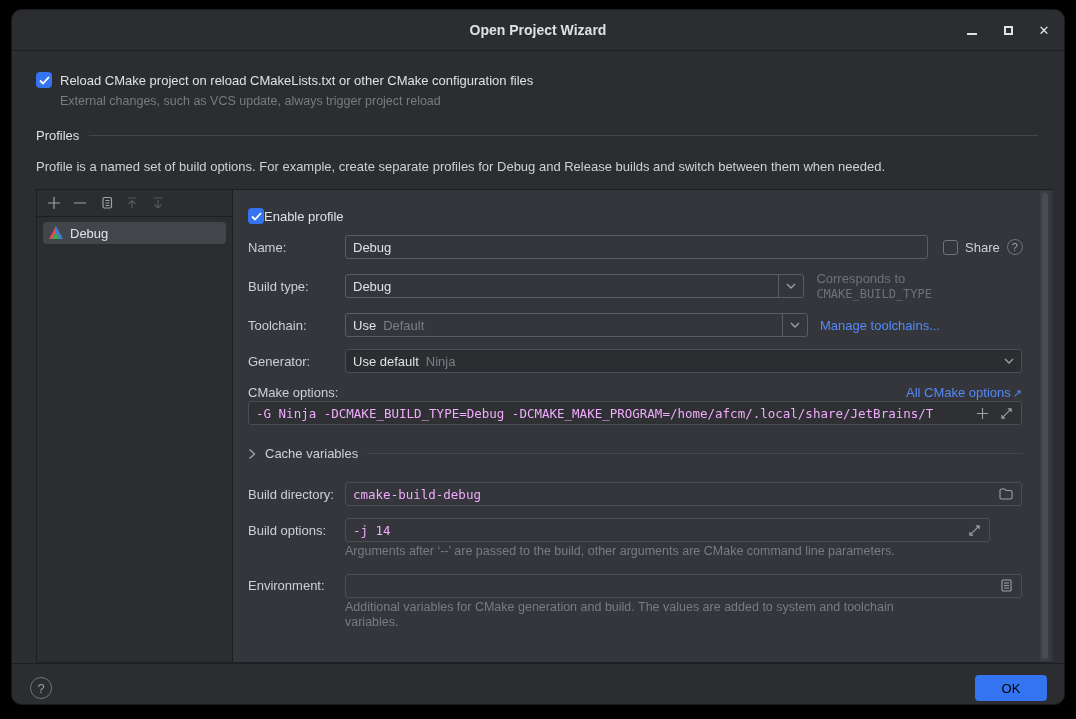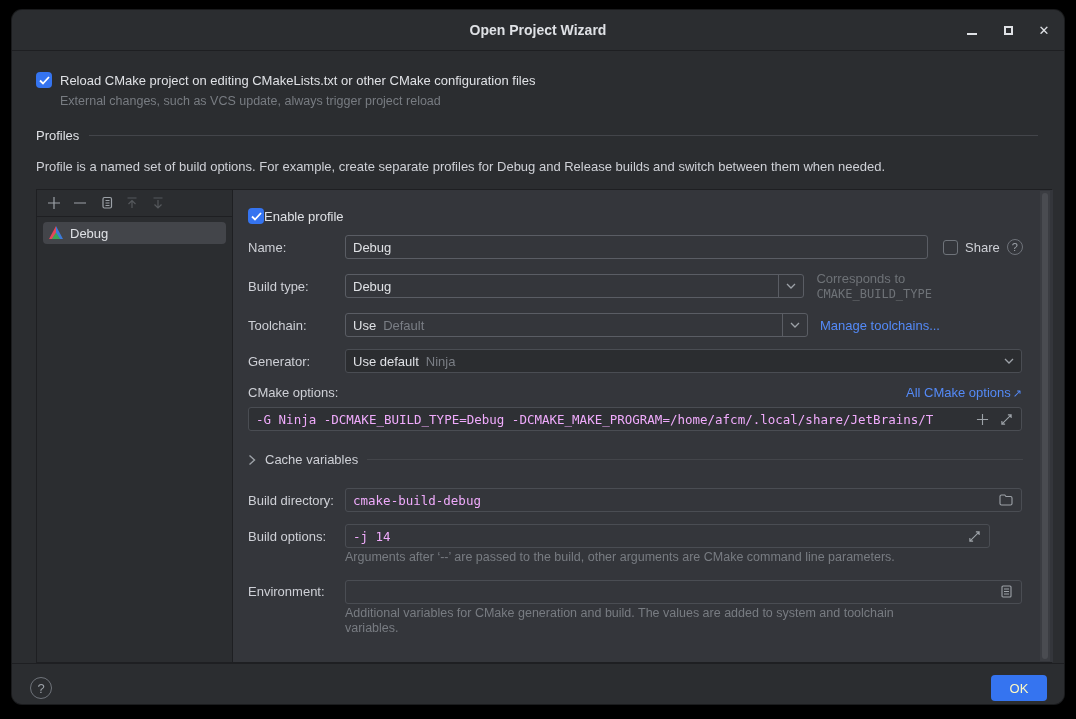--- a/index.html
+++ b/index.html
@@ -142,7 +142,7 @@
             <polyline points="1,4.5 4,7.5 10,1" fill="none" stroke="#fff" stroke-width="1.8"></polyline>
           </svg>
       </span>
-      <span>Reload CMake project on editing CMakeLists.txt or other CMake configuration files</span>
+      <span>Reload CMake project on reload CMakeLists.txt or other CMake configuration files</span>
     </div>
     <div class="reload-hint">External changes, such as VCS update, always trigger project reload</div>
 

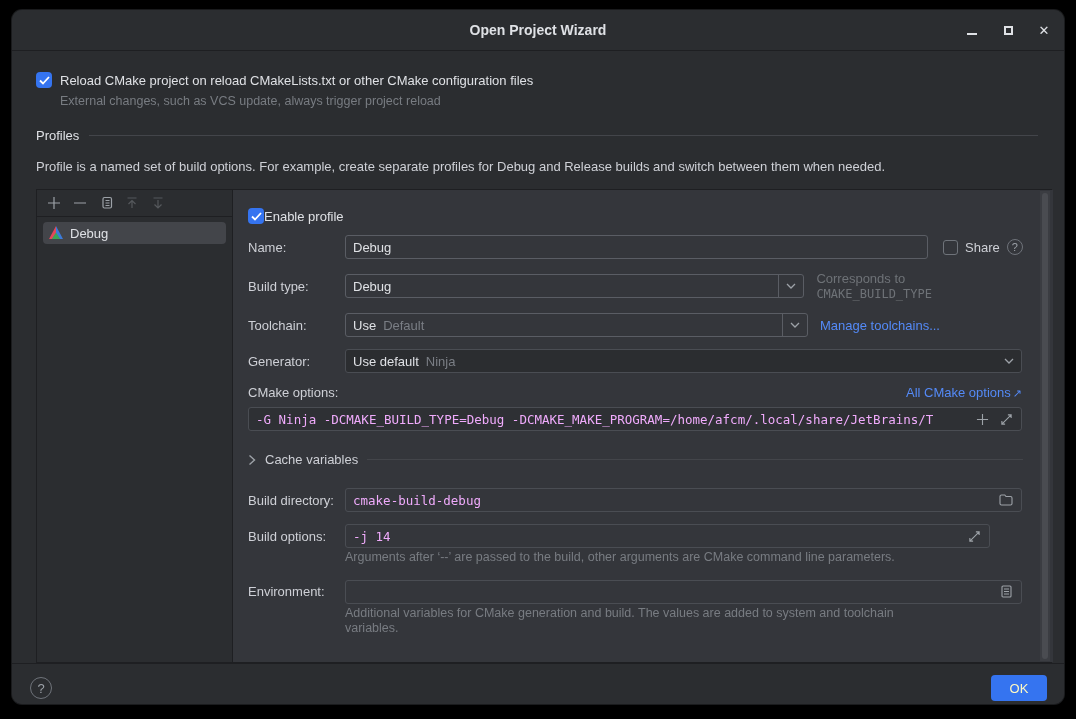--- a/index.html
+++ b/index.html
@@ -74,7 +74,7 @@
 
   .generator-combo { width:677px; background:#2b2d30; border-color:#4a4d53; }
 
-  .cmake-label-row { display:flex; align-items:flex-start; margin-bottom:7px; font-size:13px; }
+  .cmake-label-row { display:flex; align-items:flex-start; margin-bottom:1px; font-size:13px; }
   .cmake-label-row .flex { flex:1; }
   .ext-arrow { font-size:11px; margin-left:2px; color:#548af7; }
   .wide-field { width:774px; border-color:#4a4d53; background:#2e3034; }

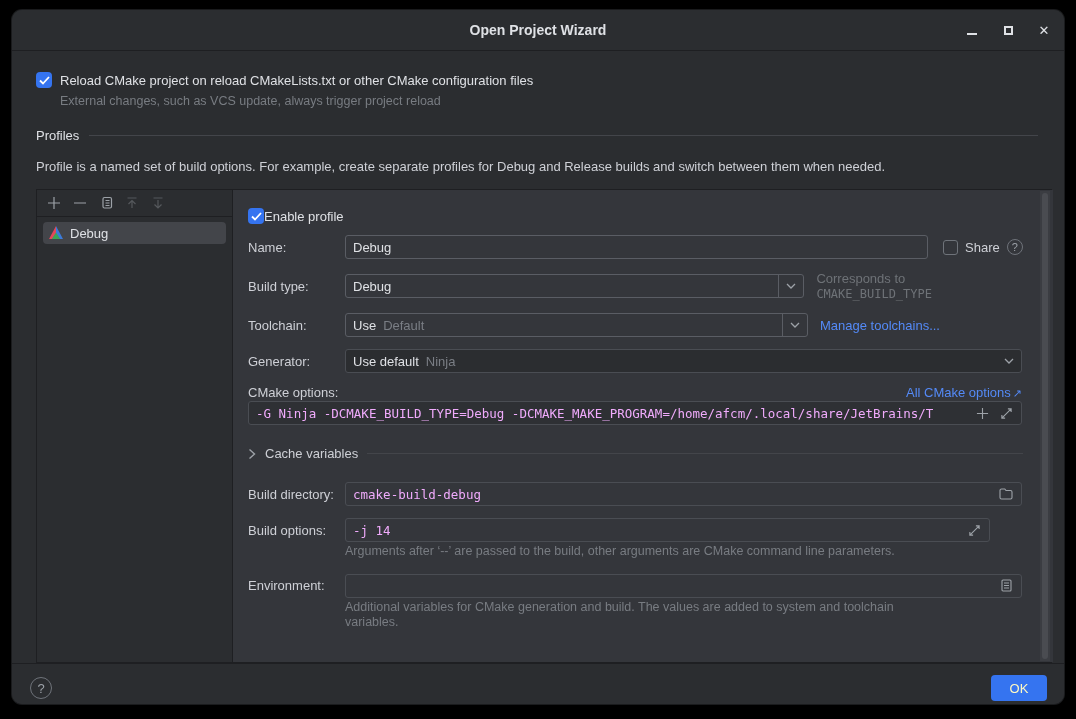--- a/index.html
+++ b/index.html
@@ -110,7 +110,7 @@
   .help-btn { width:22px; height:22px; border-radius:50%; border:1px solid #6f737a;
               color:#9da2a8; background:none; font-size:13px; display:flex;
               align-items:center; justify-content:center; }
-  .ok-btn { width:56px; height:26px; background:#3574f0; color:#fef9c3; border:none;
+  .ok-btn { width:72px; height:26px; background:#3574f0; color:#000000; border:none;
             border-radius:4px; font-size:13px; }
   svg { display:block; }
 </style>

